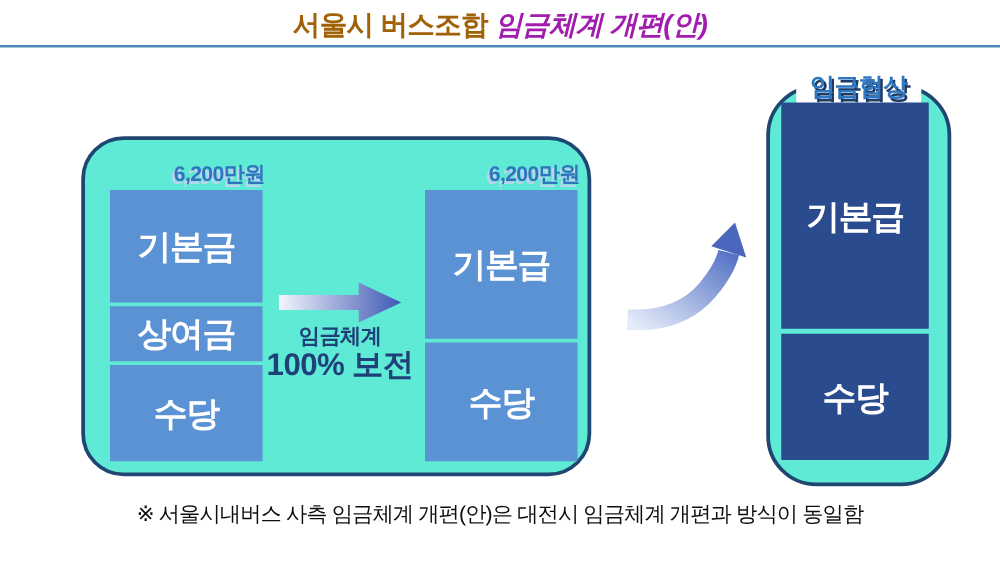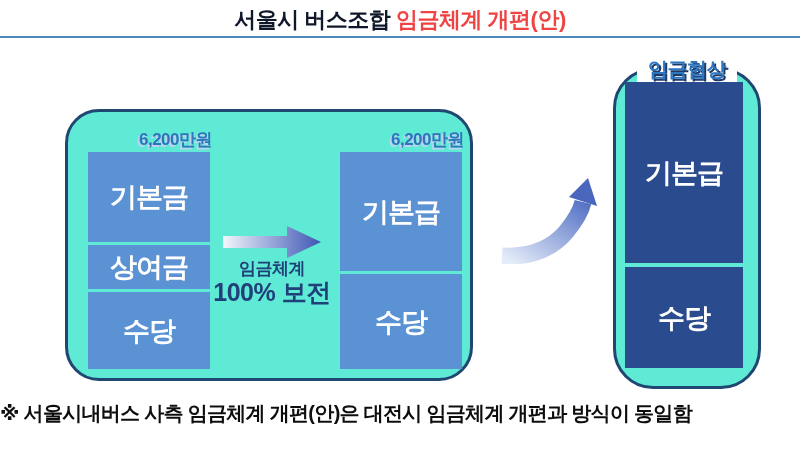--- a/index.html
+++ b/index.html
@@ -12,7 +12,7 @@
     position:absolute;top:5px;left:0;width:100%;text-align:center;
     font-size:22px;font-weight:800;letter-spacing:-0.5px;white-space:nowrap;
   }
-  .title-prefix{color:#0f172a;}
+  .title-prefix{color:#a16207;}
   .title-highlight{color:#ef4444;}
   .title-divider{position:absolute;top:36px;left:0;width:800px;height:2px;background:#4f88bc;}
 

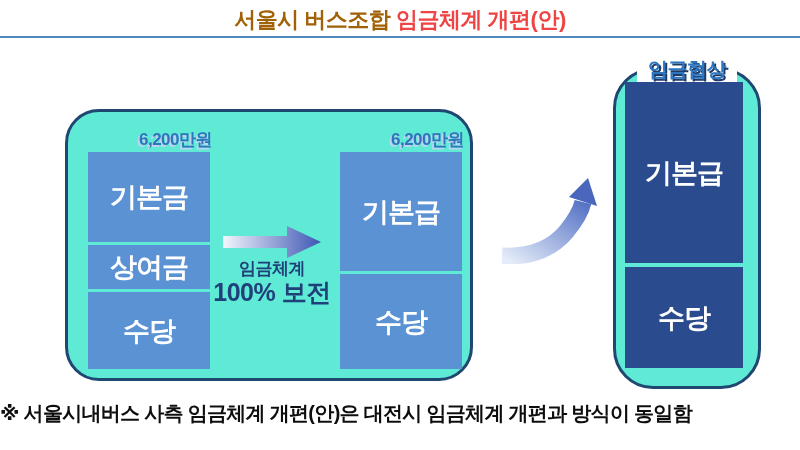--- a/index.html
+++ b/index.html
@@ -13,7 +13,7 @@
     font-size:22px;font-weight:800;letter-spacing:-0.5px;white-space:nowrap;
   }
   .title-prefix{color:#a16207;}
-  .title-highlight{color:#ef4444;}
+  .title-highlight{color:#a21caf;font-style:italic;}
   .title-divider{position:absolute;top:36px;left:0;width:800px;height:2px;background:#4f88bc;}
 
   

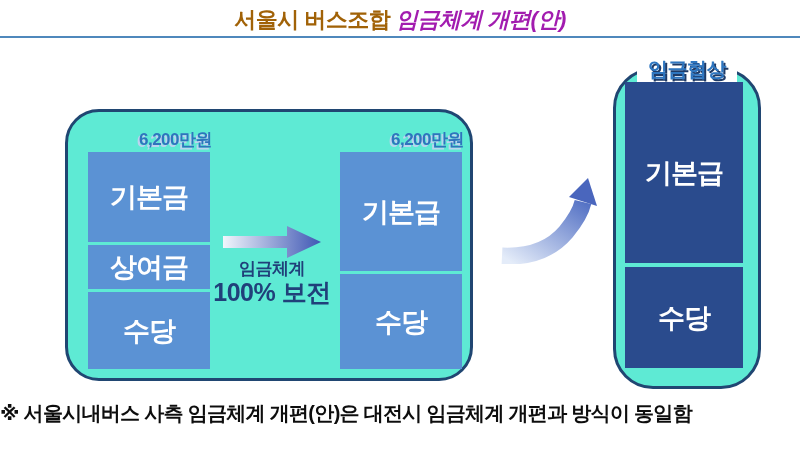--- a/index.html
+++ b/index.html
@@ -69,8 +69,8 @@
 
   
   .footnote{
-    position:absolute;top:400px;left:0;width:100%;
-    color:#0d0d0d;font-size:20px;font-weight:700;letter-spacing:-0.7px;white-space:nowrap;
+    position:absolute;top:400px;left:0;width:100%;text-align:center;
+    color:#0d0d0d;font-size:17px;font-weight:400;letter-spacing:-0.7px;white-space:nowrap;
   }
 </style>
 </head>

